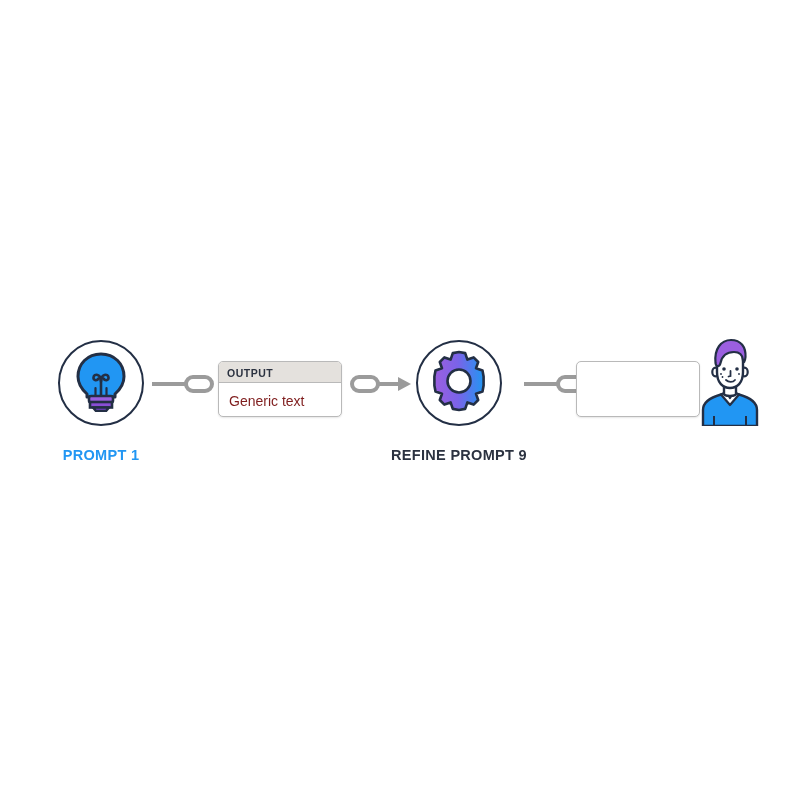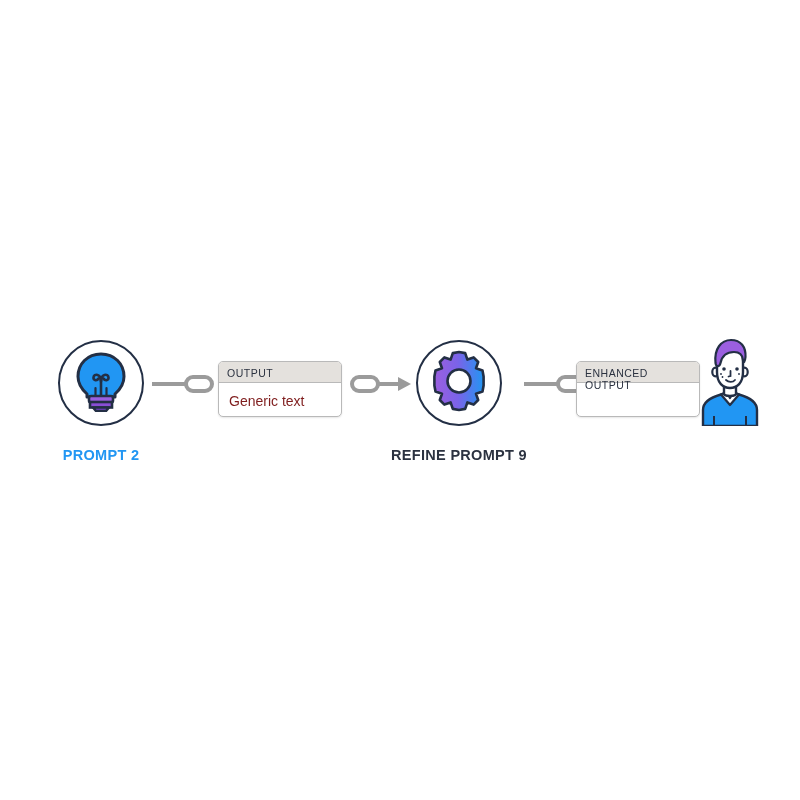--- a/index.html
+++ b/index.html
@@ -77,7 +77,7 @@
     border-bottom: 1px solid #b9b9b9;
     color: #2b3240;
     font-size: 10.5px;
-    font-weight: 400;
+    font-weight: 700;
     letter-spacing: 0.5px;
     padding: 5px 8px 4px 8px;
     box-sizing: border-box;

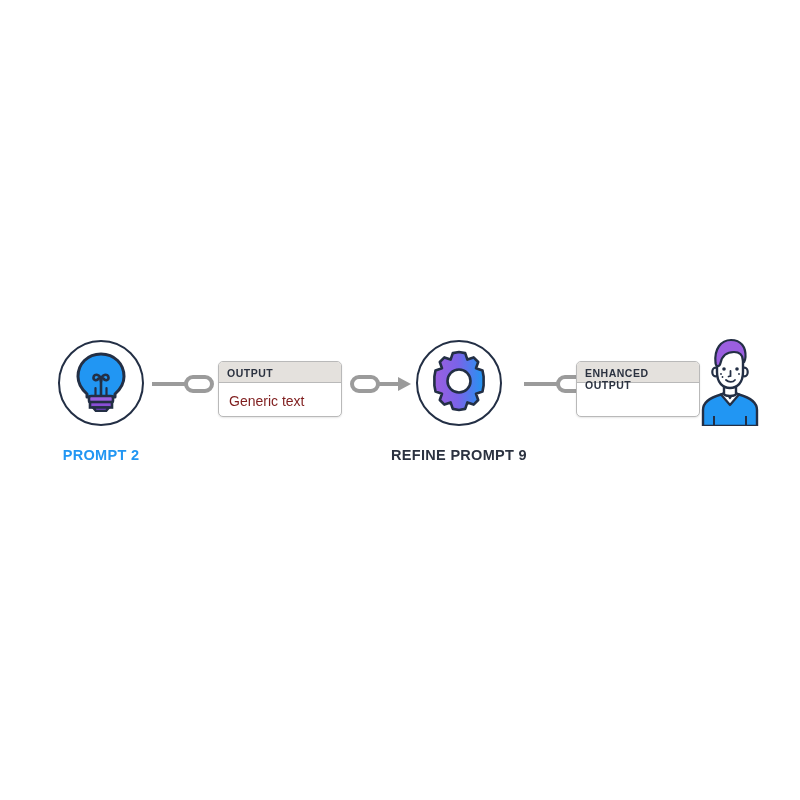--- a/index.html
+++ b/index.html
@@ -181,7 +181,6 @@
   </div>
 
   <div class="card" id="card-enhanced">
-    <div class="card-header">ENHANCED OUTPUT</div>
   </div>
 
   <div class="node" id="person-node">

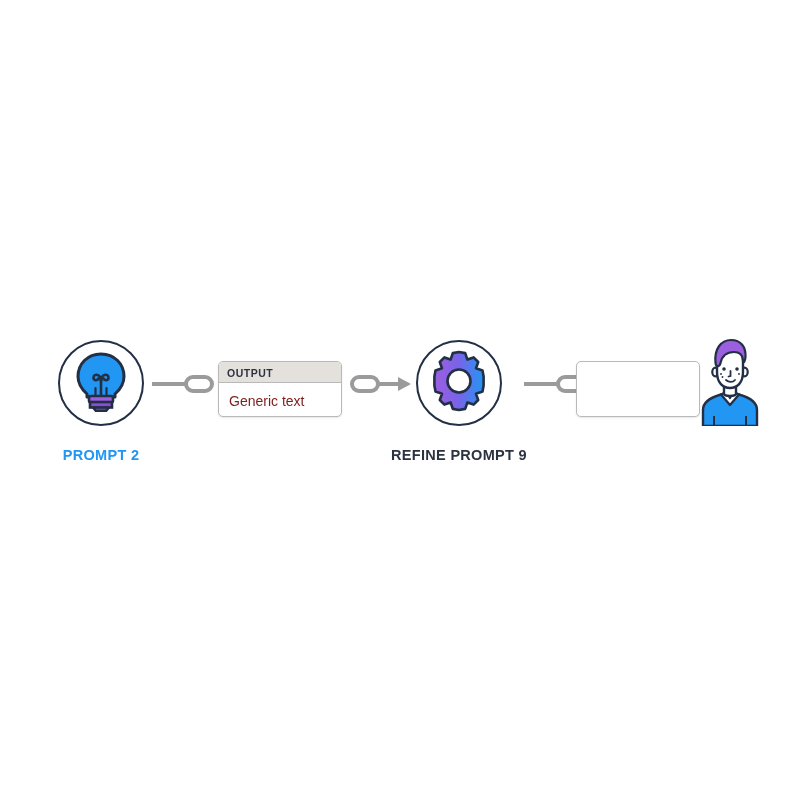--- a/index.html
+++ b/index.html
@@ -129,7 +129,7 @@
       </svg>
     </span>
   </div>
-  <div class="caption" id="caption-prompt1">PROMPT 2</div>
+  <div class="caption" id="caption-prompt1">PROMPT 1</div>
 
   <div class="connector" id="connector-1">
     <svg width="62" height="20" viewBox="0 0 62 20">

